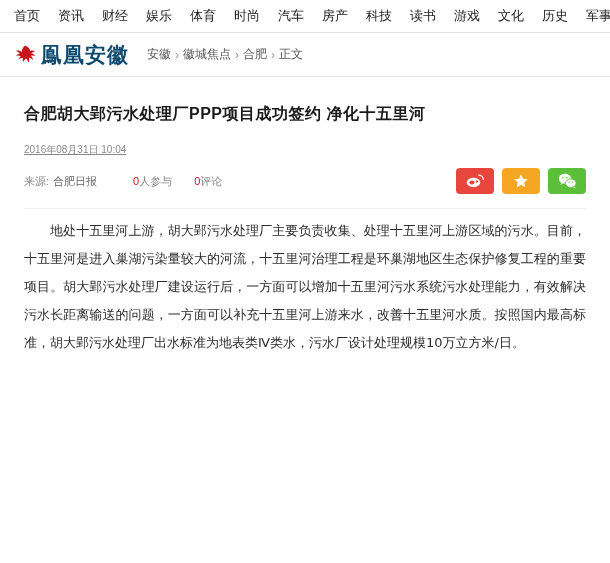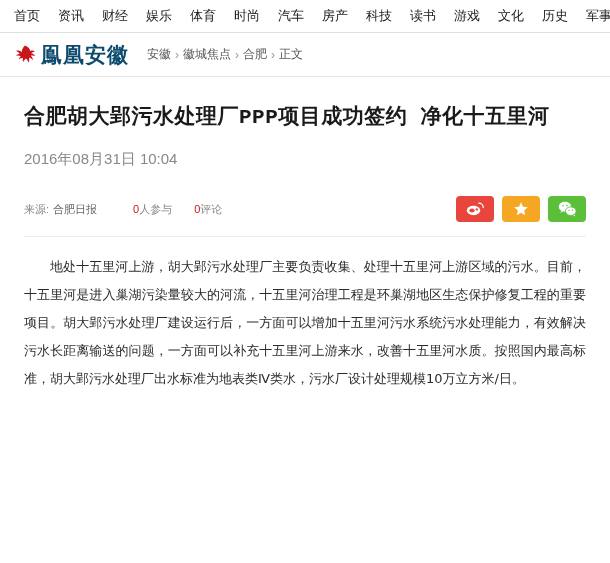--- a/index.html
+++ b/index.html
@@ -80,8 +80,8 @@
     box-sizing: border-box;
   }
   h1.headline {
-    font-family: Liberation Mono, monospace;
-    font-size: 21px;
+    font-family: Liberation Sans, sans-serif;
+    font-size: 16px;
     font-weight: bold;
     color: #1a1a1a;
     margin: 0 0 18px 0;

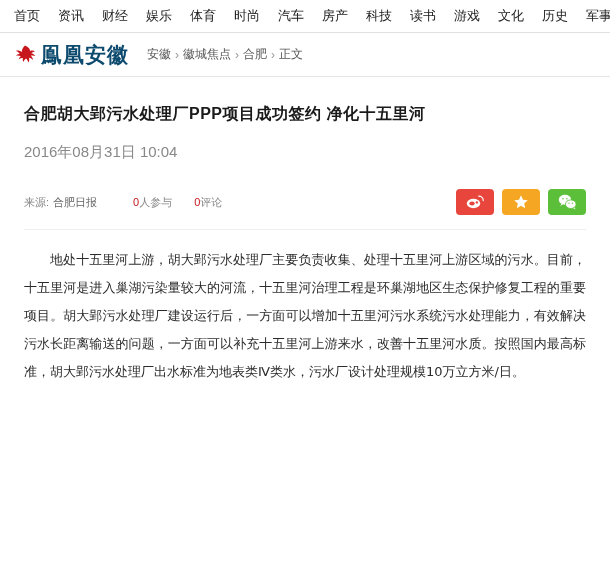--- a/index.html
+++ b/index.html
@@ -89,9 +89,10 @@
     letter-spacing: 0.5px;
   }
   .meta-row {
-    font-size: 15px;
+    font-size: 10px;
     color: #888888;
-    margin-bottom: 27px;
+    margin-bottom: 11px;
+    text-decoration: underline;
   }
   .source-row {
     display: flex;

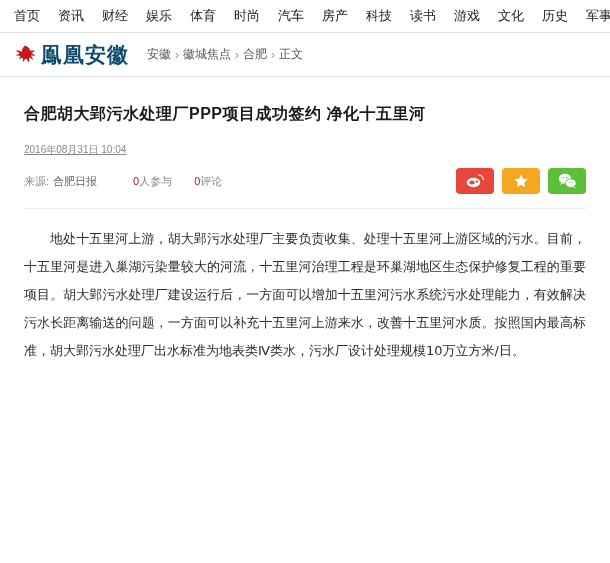--- a/index.html
+++ b/index.html
@@ -100,7 +100,7 @@
     justify-content: space-between;
     border-bottom: 1px solid #eeeeee;
     padding-bottom: 14px;
-    margin-bottom: 16px;
+    margin-bottom: 8px;
   }
   .source-left {
     display: flex;

